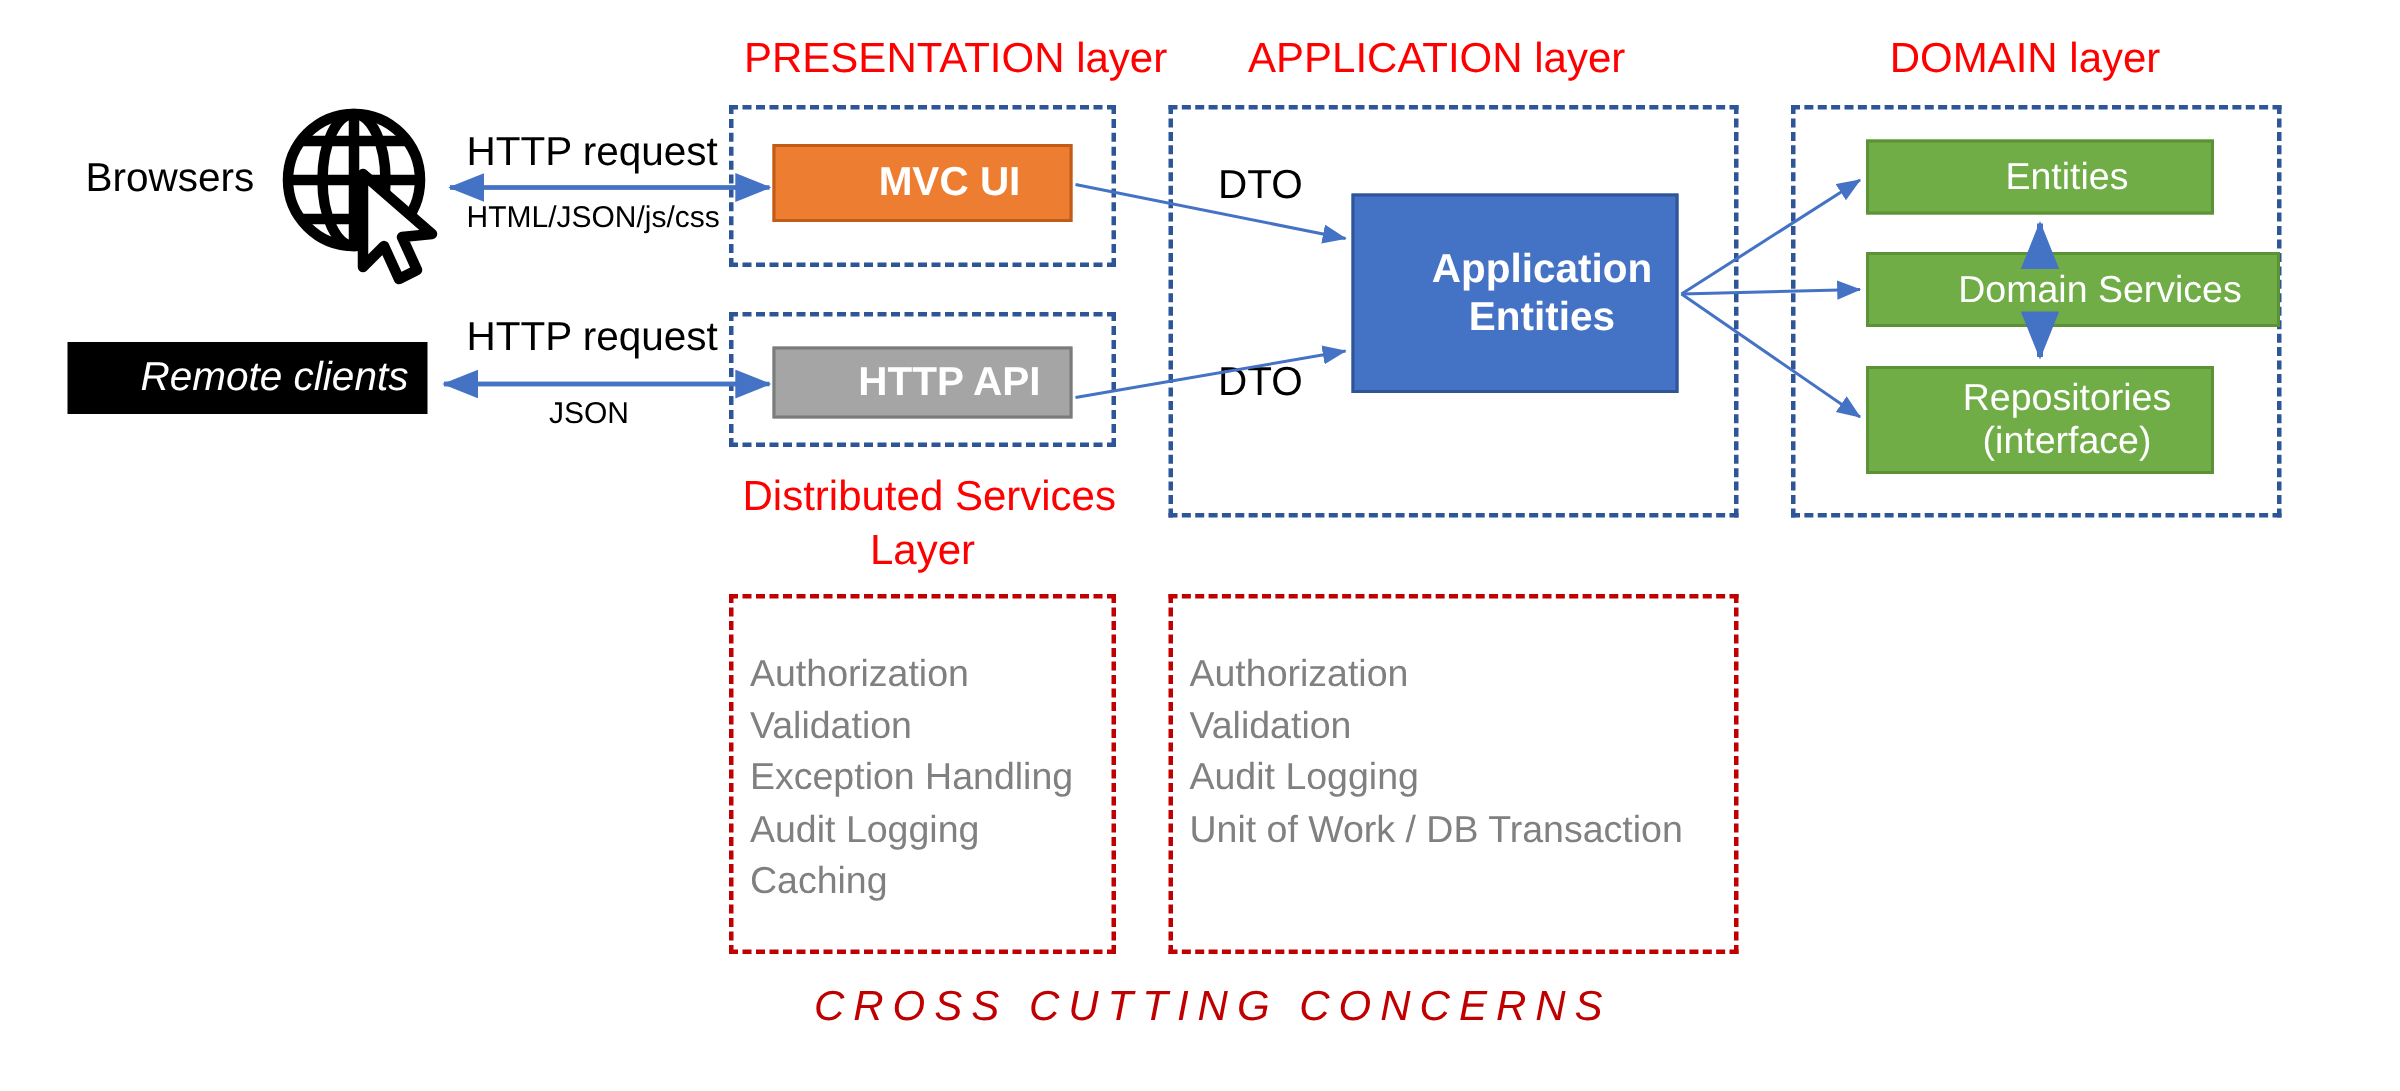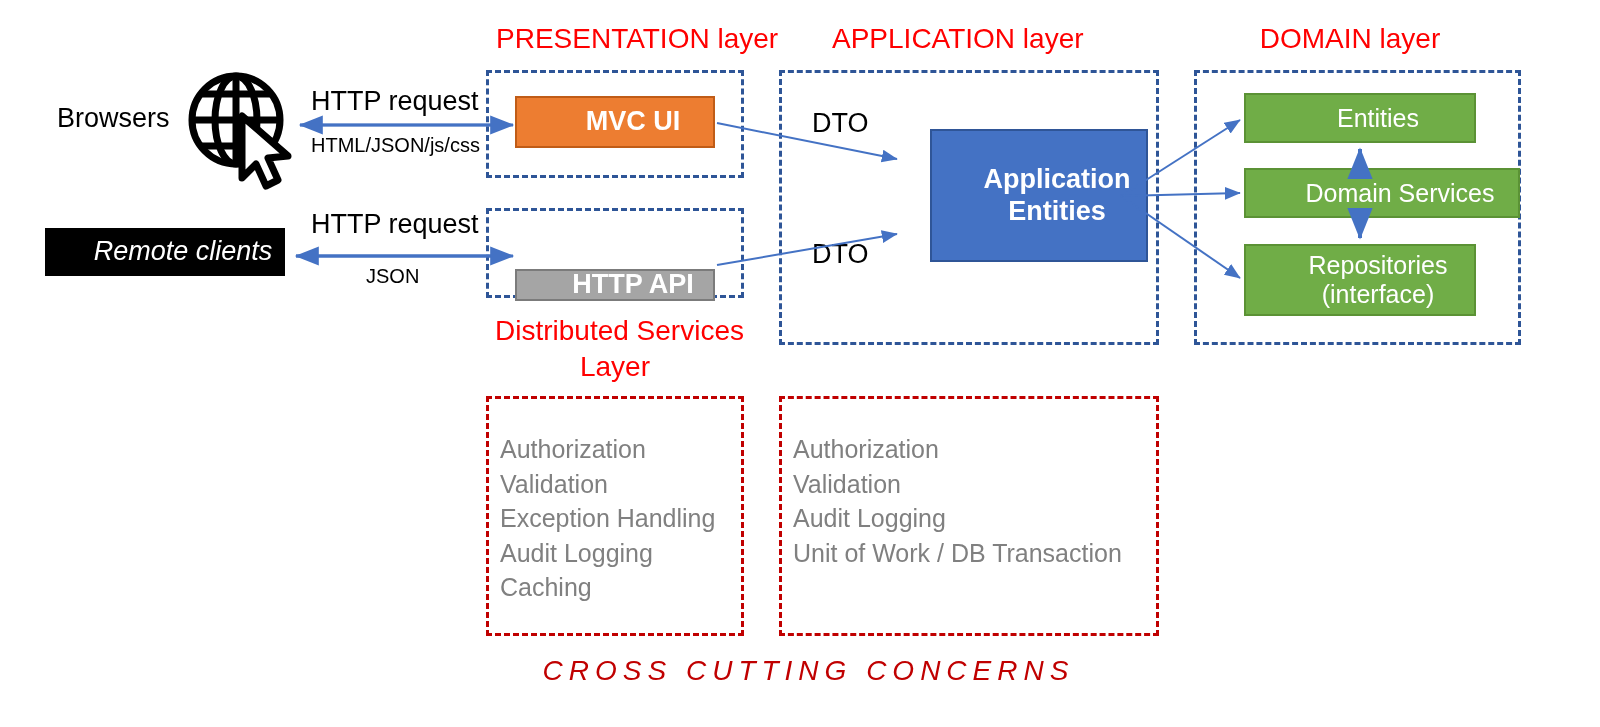--- a/index.html
+++ b/index.html
@@ -74,7 +74,6 @@
     border: 2px solid #2F5597;
     font-weight: bold;
     font-size: 27px;
-    margin-left: 29px;
   }
   .box-green {
     background: #70AD47;

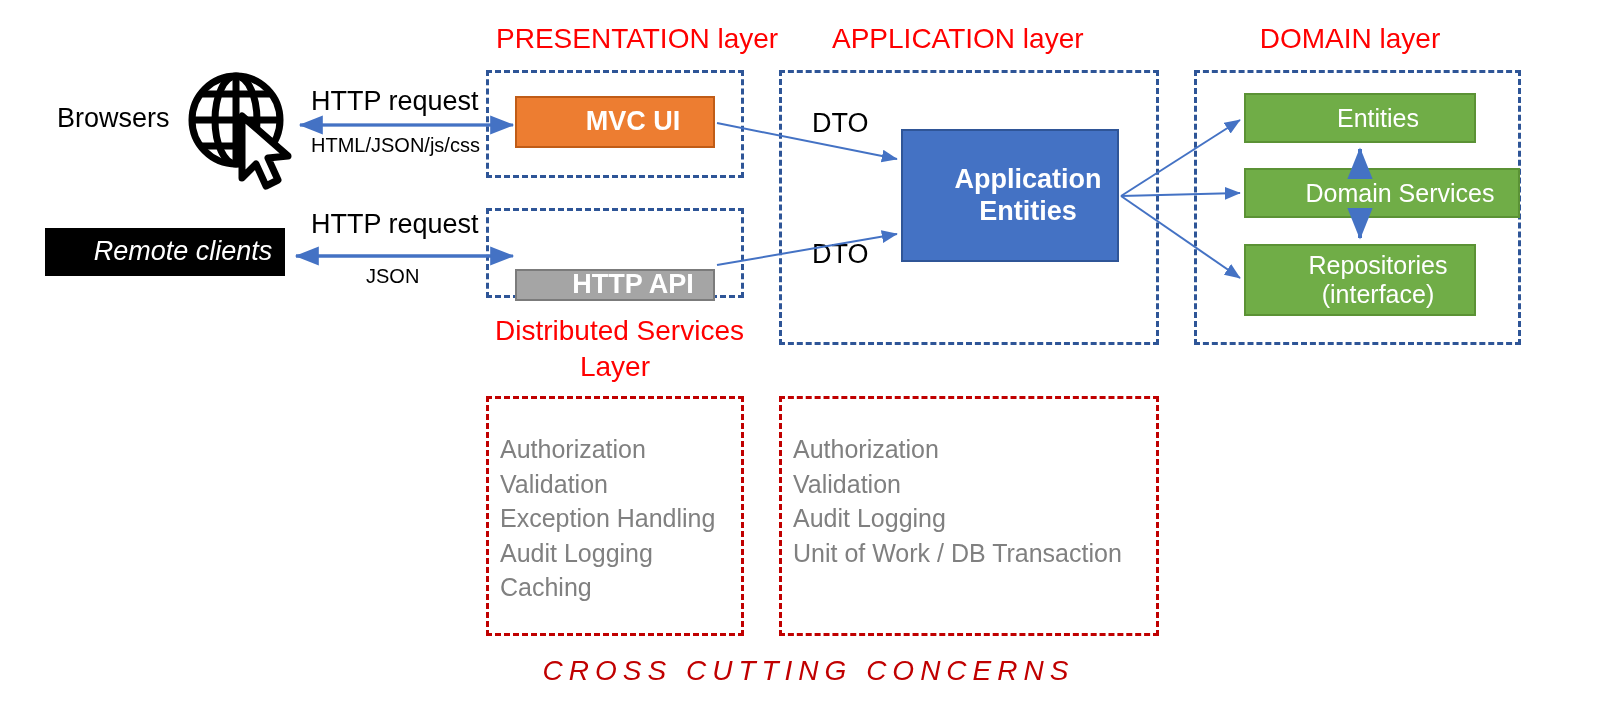--- a/index.html
+++ b/index.html
@@ -160,7 +160,7 @@
 
   <div class="box box-mvc" style="left:515px; top:96px; width:200px; height:52px;">MVC UI</div>
 
-  <div class="box box-api" style="left:515px; top:231px; width:200px; height:32px;margin-top:38px;">HTTP API</div>
+  <div class="box box-api" style="left:515px; top:231px; width:200px; height:48px;">HTTP API</div>
 
   <div class="lbl lbl-big" style="left:812px; top:108px;">DTO</div>
 

